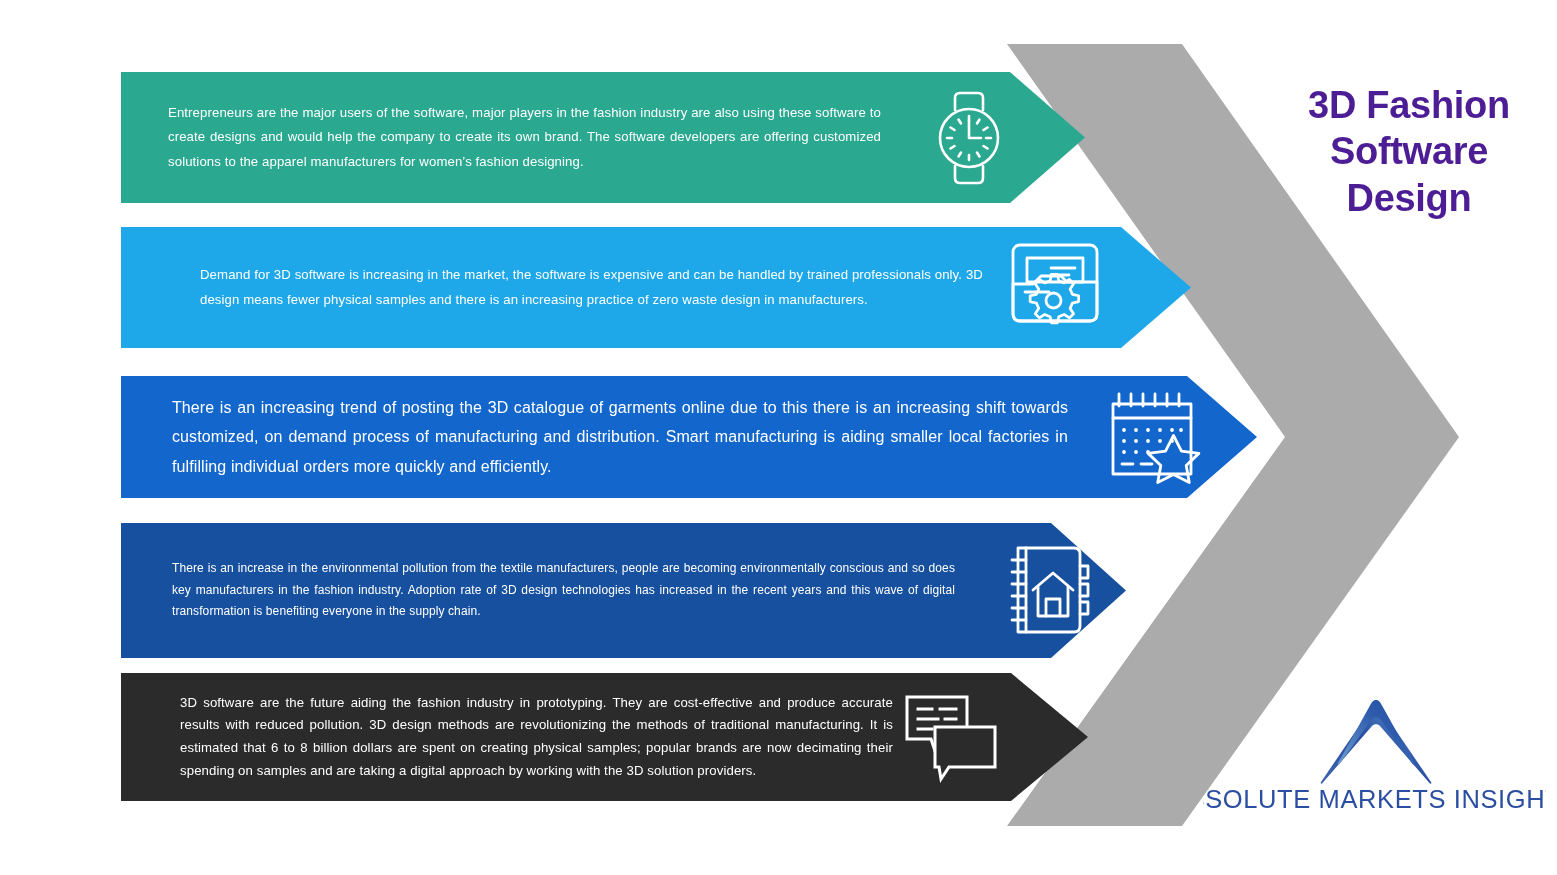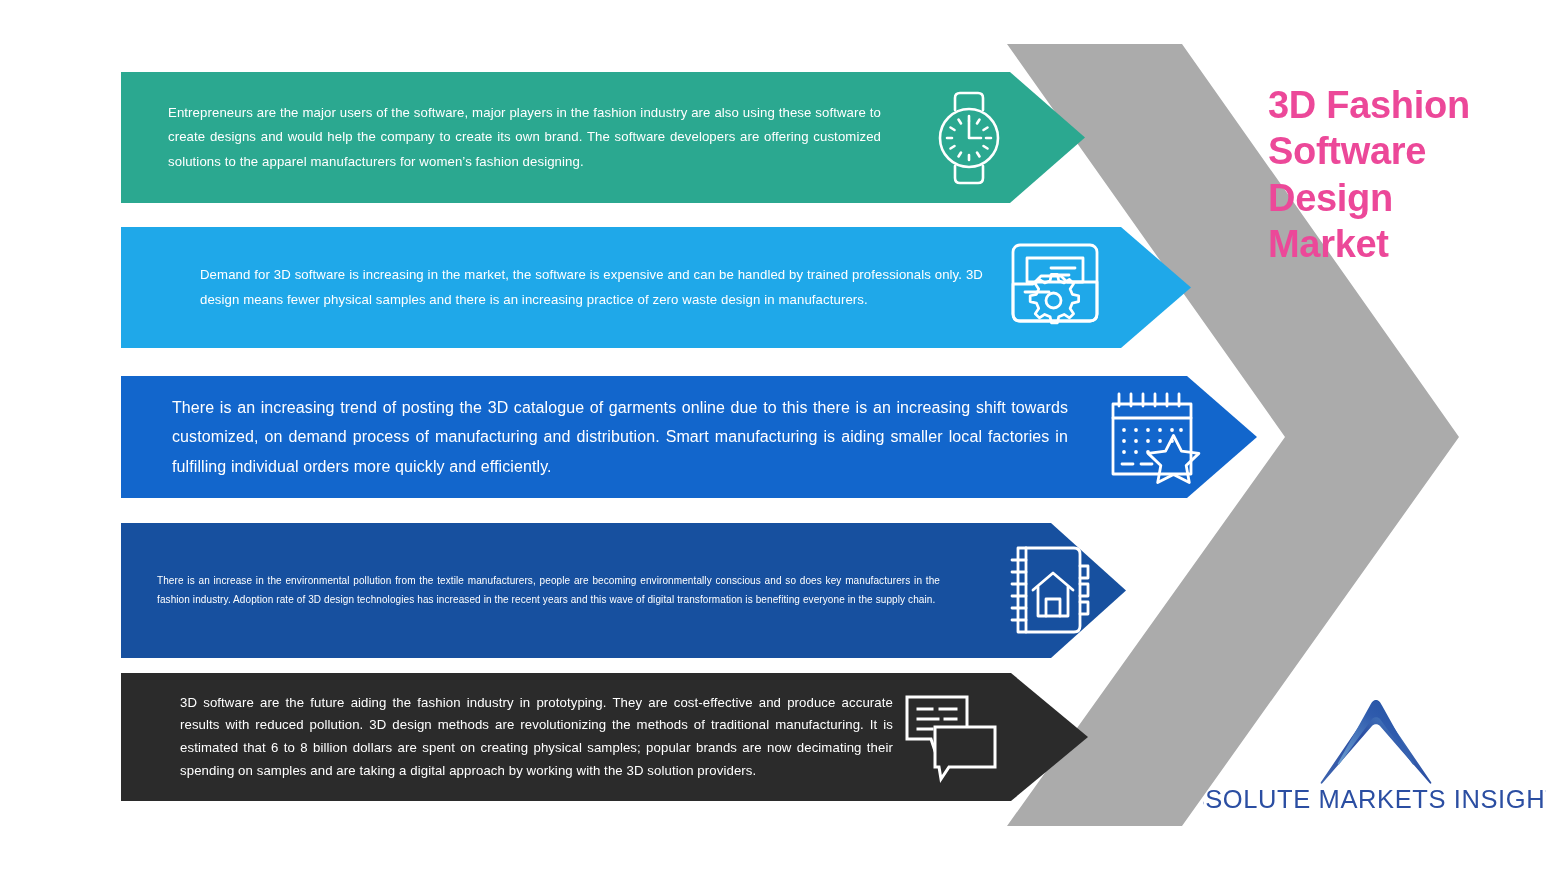--- a/index.html
+++ b/index.html
@@ -92,12 +92,12 @@
     left: 1268px;
     top: 82px;
     width: 282px;
-    text-align: left;
+    text-align: center;
     font-family: "Liberation Sans", sans-serif;
     font-weight: bold;
     font-size: 38px;
     line-height: 1.22;
-    color: #ec4899;
+    color: #4c1d95;
     letter-spacing: -0.3px;
   }
 

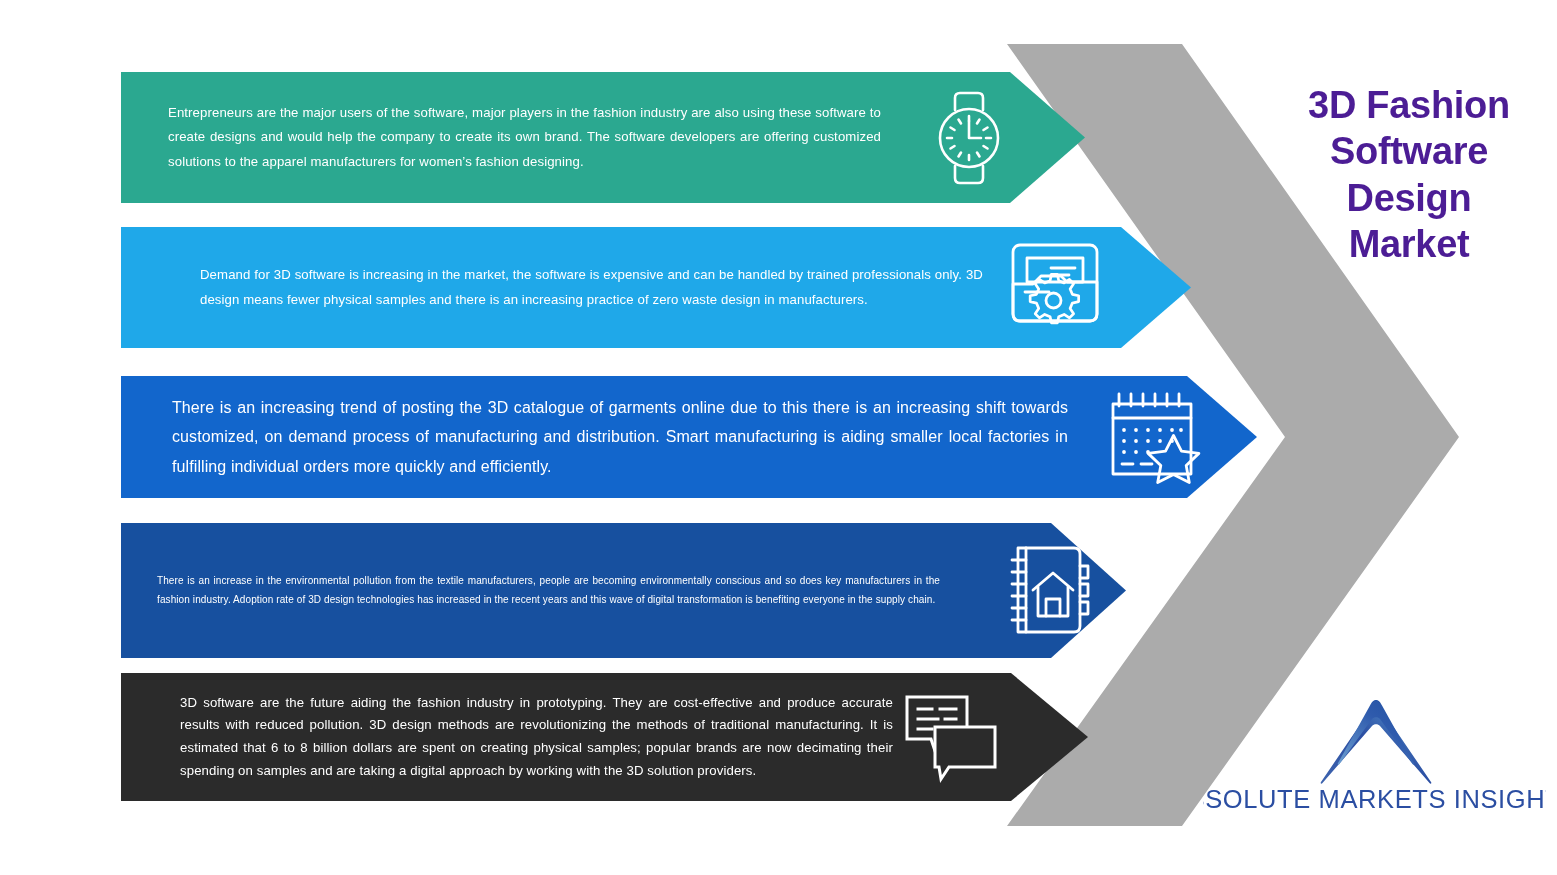--- a/index.html
+++ b/index.html
@@ -242,7 +242,6 @@
     <div>3D Fashion</div>
     <div>Software</div>
     <div>Design</div>
-    <div>Market</div>
   </div>
 
   <div id="logo-block">

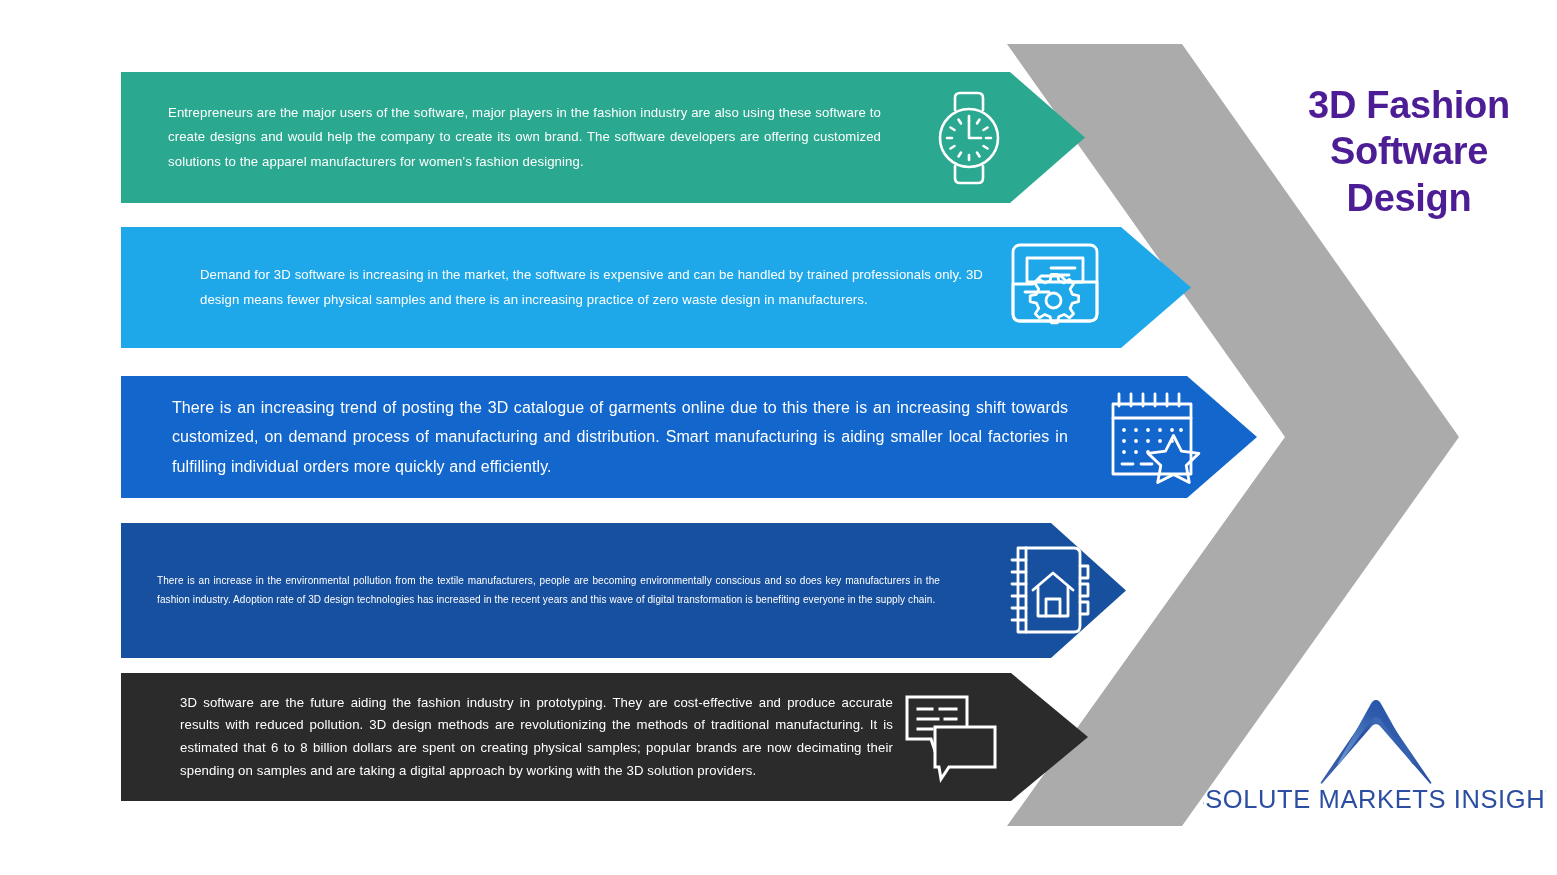--- a/index.html
+++ b/index.html
@@ -79,7 +79,7 @@
   #band-3 .band-icon { left: 984px; top: 12px; }
 
   #band-4 { left: 121px; top: 523px; width: 1005px; height: 135px; }
-  #band-4 .band-text { font-size: 10px; width: 783px; margin-left: 36px; }
+  #band-4 .band-text { font-size: 12px; width: 783px; margin-left: 51px; }
   #band-4 .band-icon { left: 879px; top: 19px; }
 
   #band-5 { left: 121px; top: 673px; width: 967px;  height: 128px; padding-left: 12px; }

